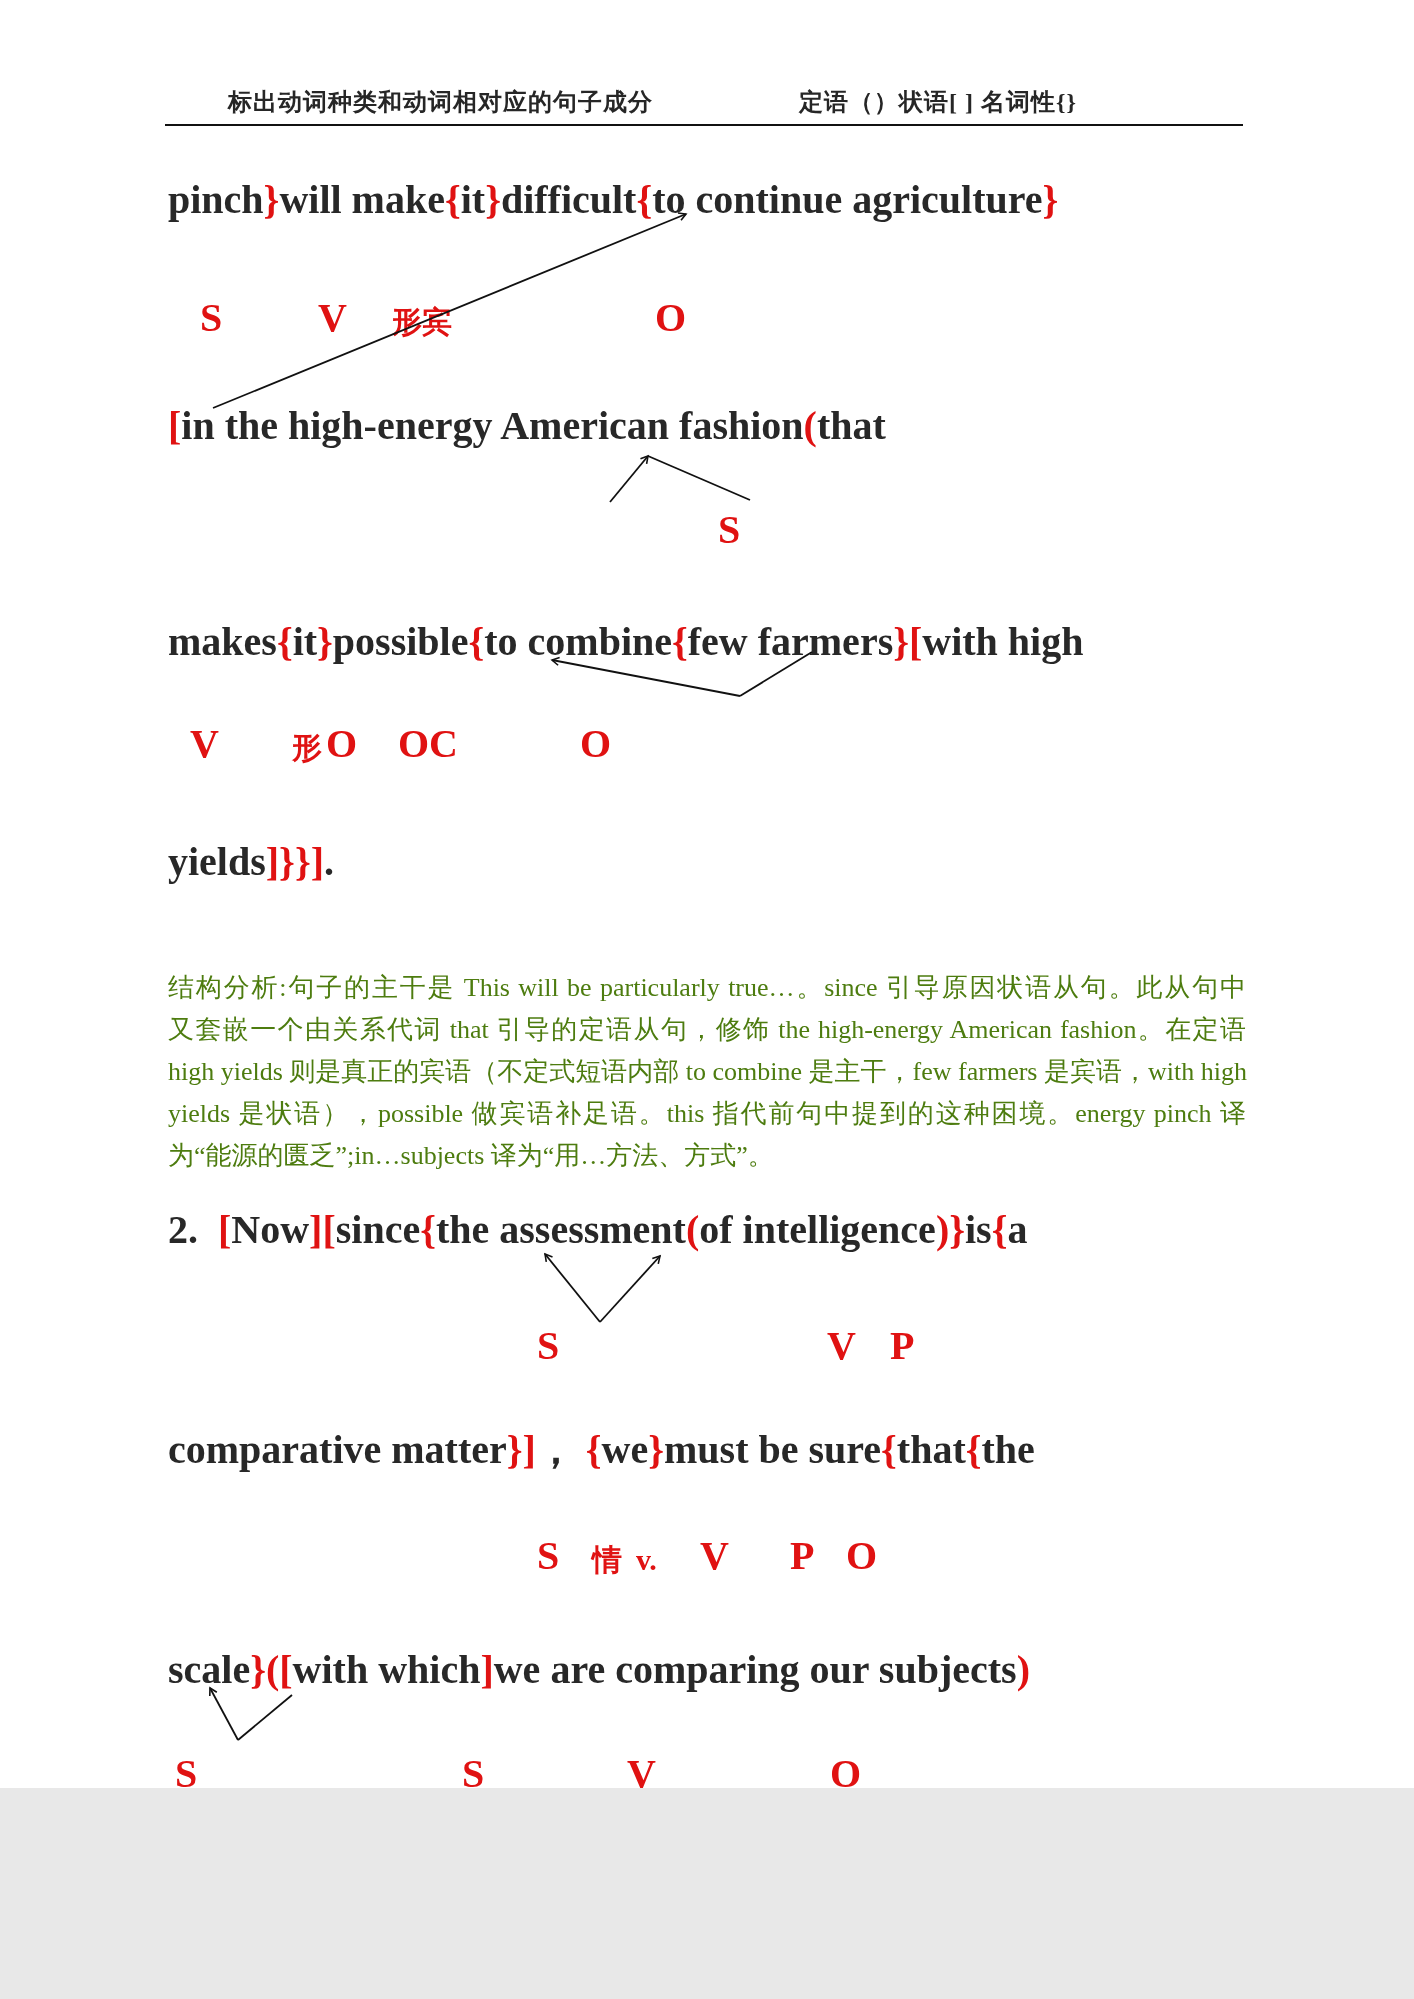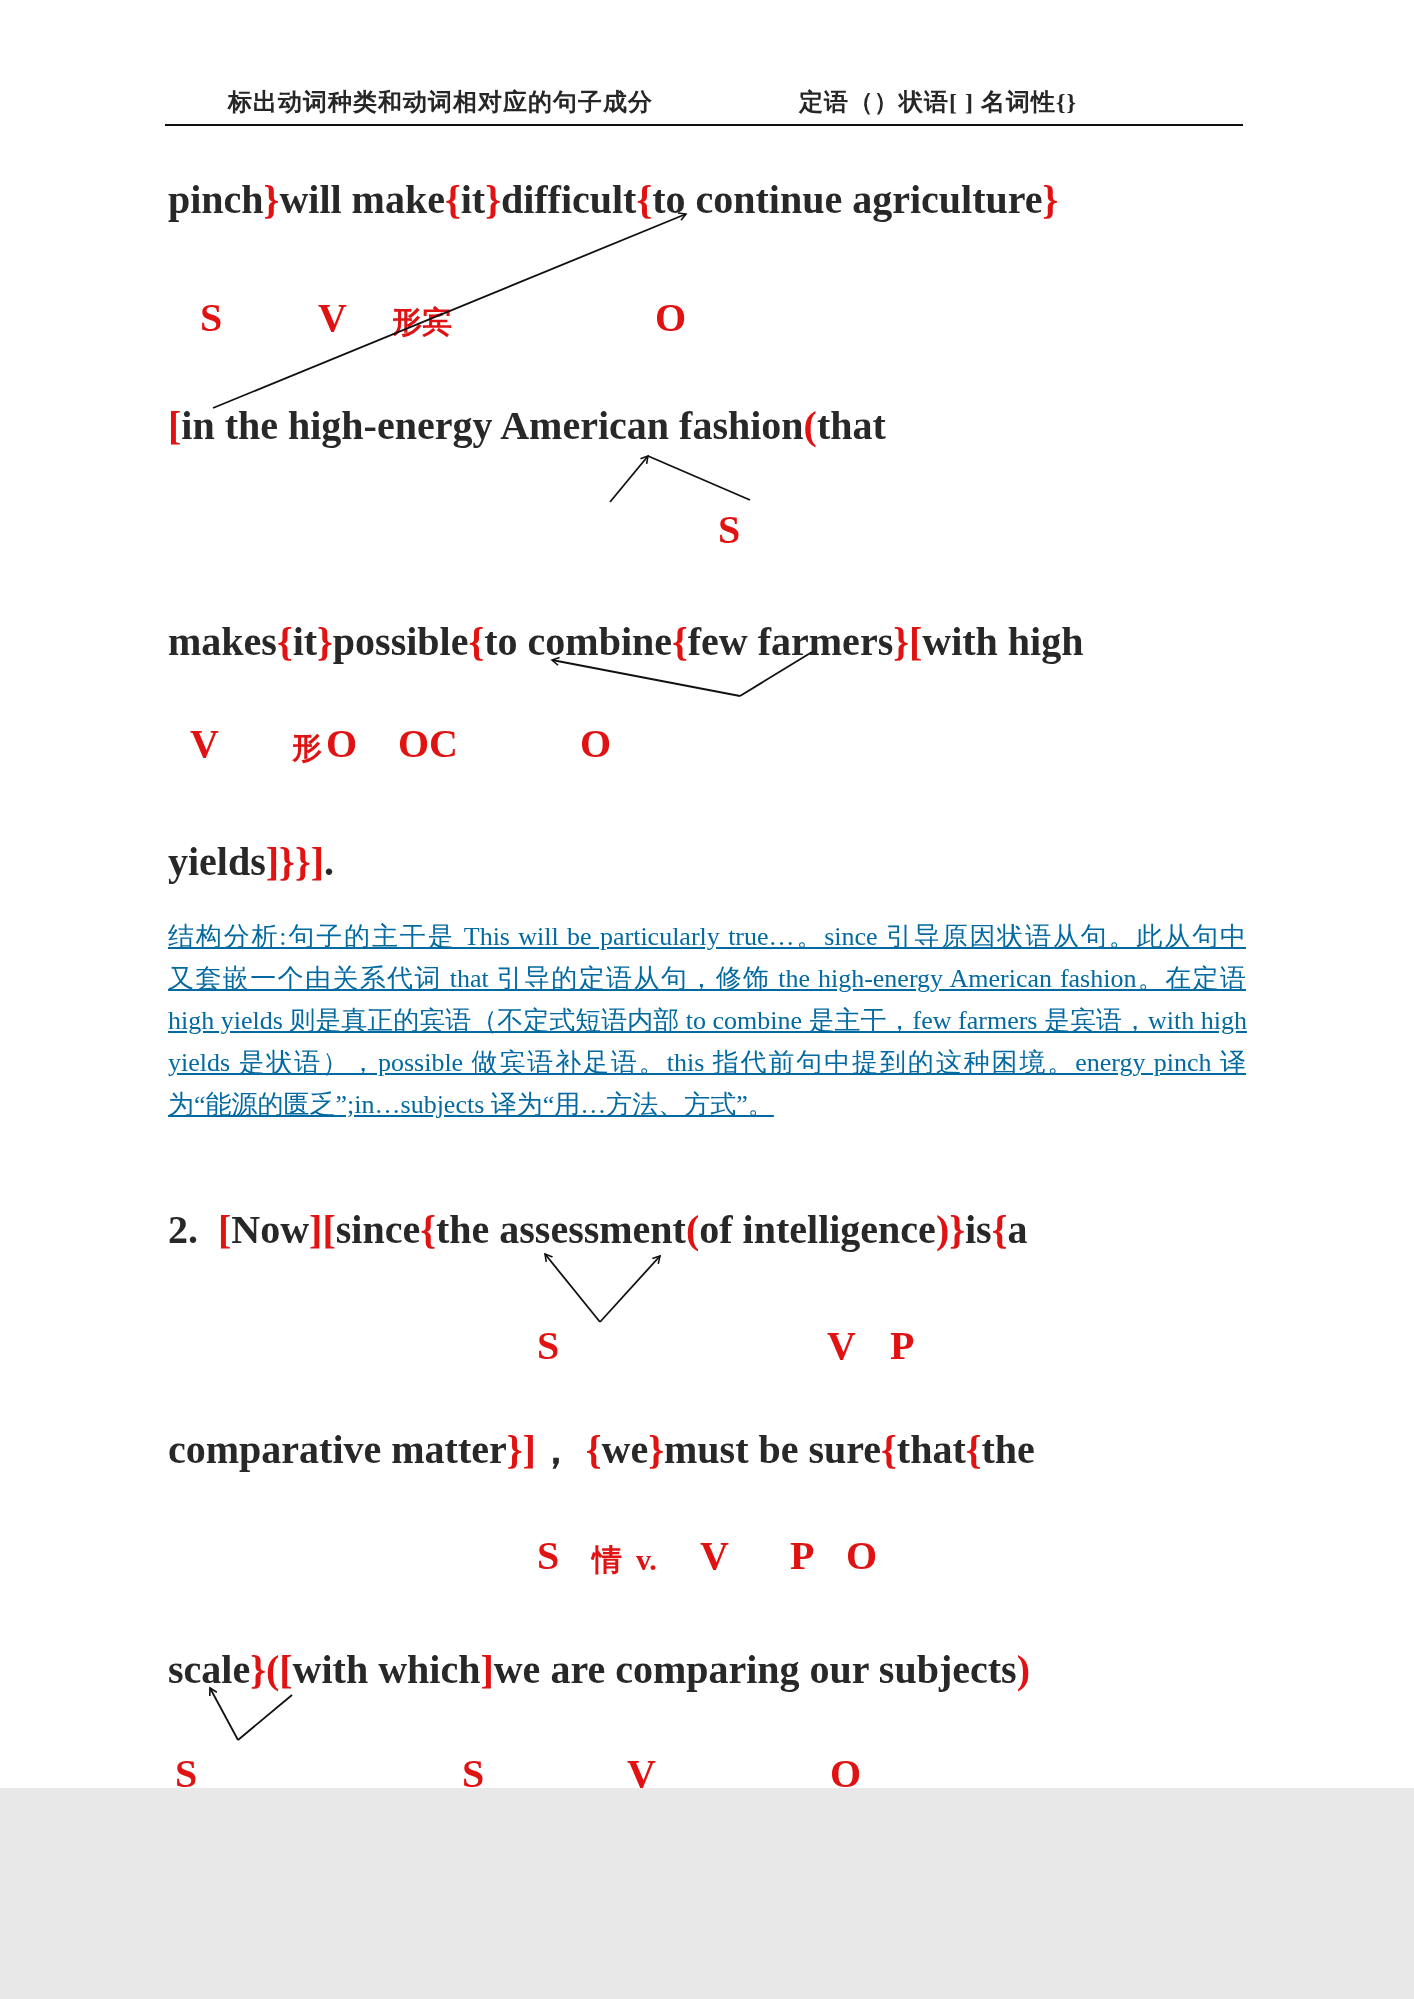--- a/index.html
+++ b/index.html
@@ -29,8 +29,8 @@
   }
   .glabel.small{font-size:30px;top:9px;line-height:34px;}
   .analysis{
-    position:absolute;left:168px;top:916px;width:1078px;
-    font-size:26px;line-height:42px;color:#0369a1;text-decoration:underline;
+    position:absolute;left:168px;top:967px;width:1078px;
+    font-size:26px;line-height:42px;color:#4d7c0f;
   }
   .analysis .aline{width:1078px;text-align:justify;text-align-last:justify;white-space:nowrap;}
   .analysis .aline.last{text-align-last:left;}

